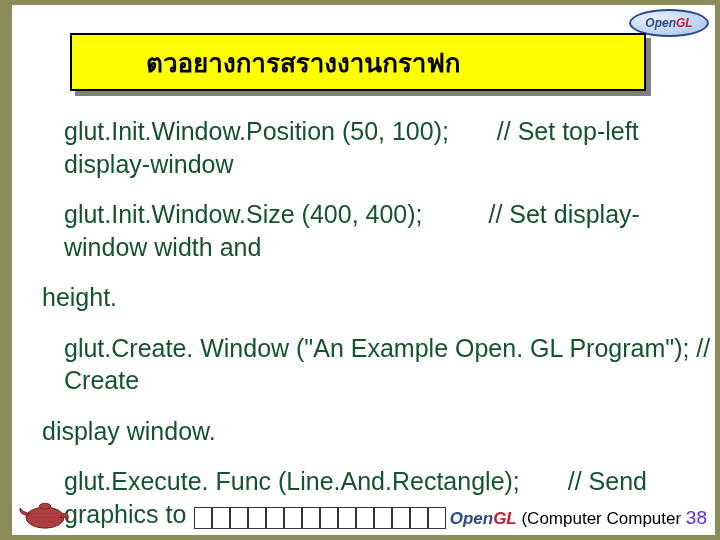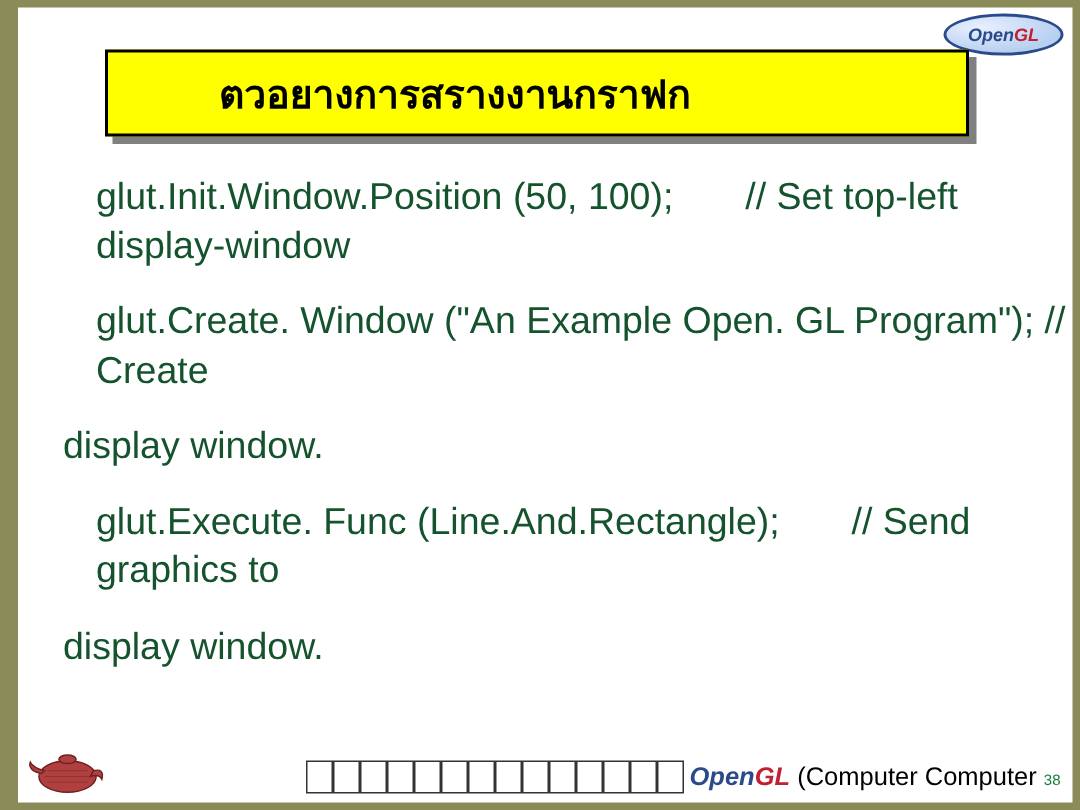--- a/index.html
+++ b/index.html
@@ -127,6 +127,11 @@
     <span style="display:inline-block; width:34px;"></span>
     <span>// Set top-left display-window</span>
   </div>
+  <div class="indent1">
+    <span>glut.Init.Window.Size (400, 400);</span>
+    <span style="display:inline-block; width:52px;"></span>
+    <span>// Set display-window width and</span>
+  </div>
   <div class="indent1">glut.Create. Window ("An Example Open. GL Program"); // Create</div>
   <div class="indent0">display window.</div>
   <div class="indent1">

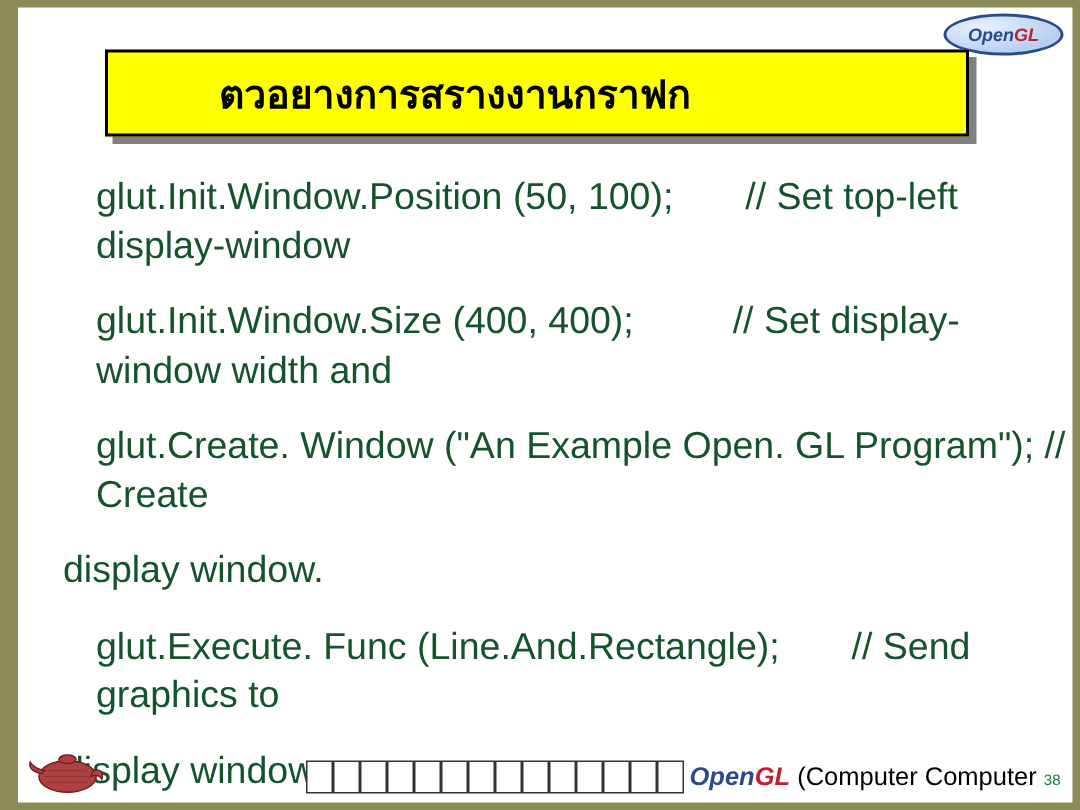--- a/index.html
+++ b/index.html
@@ -132,6 +132,7 @@
     <span style="display:inline-block; width:52px;"></span>
     <span>// Set display-window width and</span>
   </div>
+  <div class="indent0">height.</div>
   <div class="indent1">glut.Create. Window ("An Example Open. GL Program"); // Create</div>
   <div class="indent0">display window.</div>
   <div class="indent1">

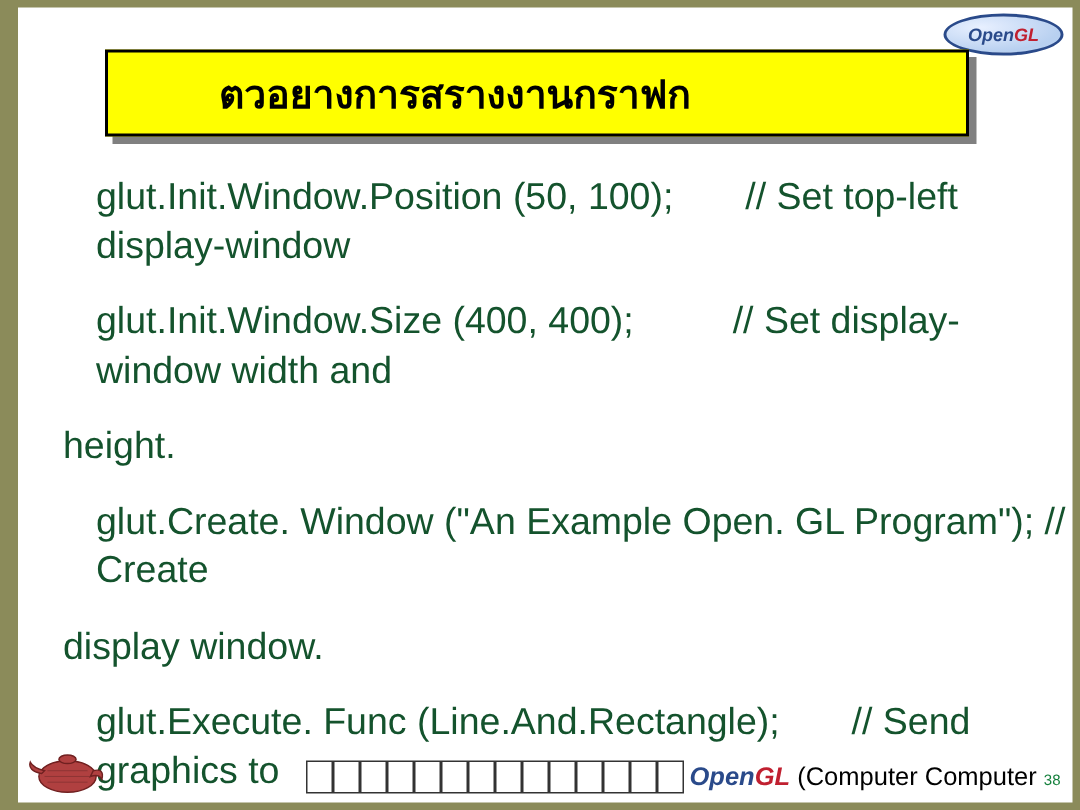--- a/index.html
+++ b/index.html
@@ -105,7 +105,7 @@
   }
   .footer-open { color: #2a4a8a; font-weight: 600; font-style: italic; }
   .footer-gl { color: #c02030; font-weight: 600; font-style: italic; }
-  .page-num { color: #15803d; font-weight: 400; font-size: 10px; }
+  .page-num { color: #6d28d9; font-weight: 400; font-size: 19px; }
 </style>
 </head>
 <body>

